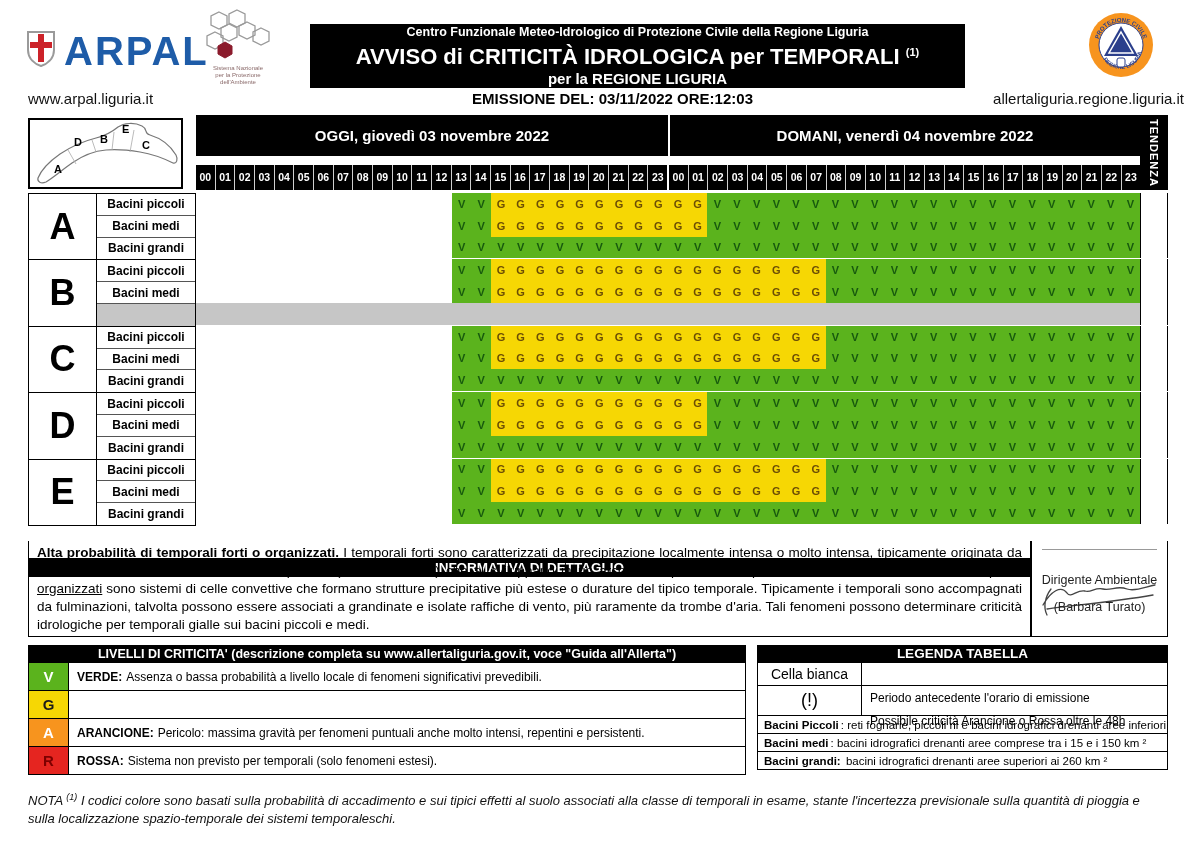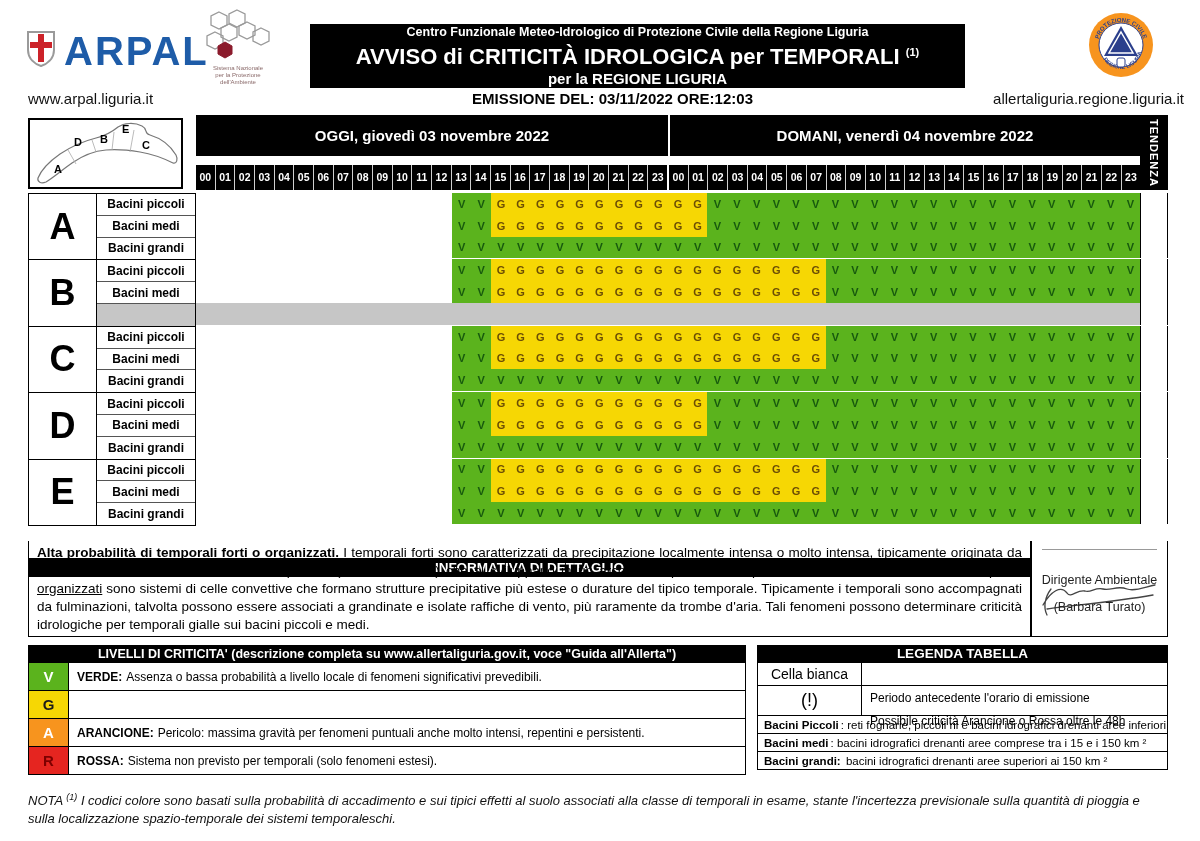--- a/index.html
+++ b/index.html
@@ -1145,7 +1145,7 @@
         </div>
         <div class="leg-def"><b>Bacini Piccoli</b><span>: reti fognarie, piccoli rii e bacini idrografici drenanti aree inferiori ai 15 km ²</span></div>
         <div class="leg-def"><b>Bacini medi</b><span>: bacini idrografici drenanti aree comprese tra i 15 e i 150 km ²</span></div>
-        <div class="leg-def"><b>Bacini grandi:</b><span> bacini idrografici drenanti aree superiori ai 150 km ²</span></div>
+        <div class="leg-def"><b>Bacini grandi:</b><span> bacini idrografici drenanti aree superiori ai 260 km ²</span></div>
       </div>
   </div>
 

